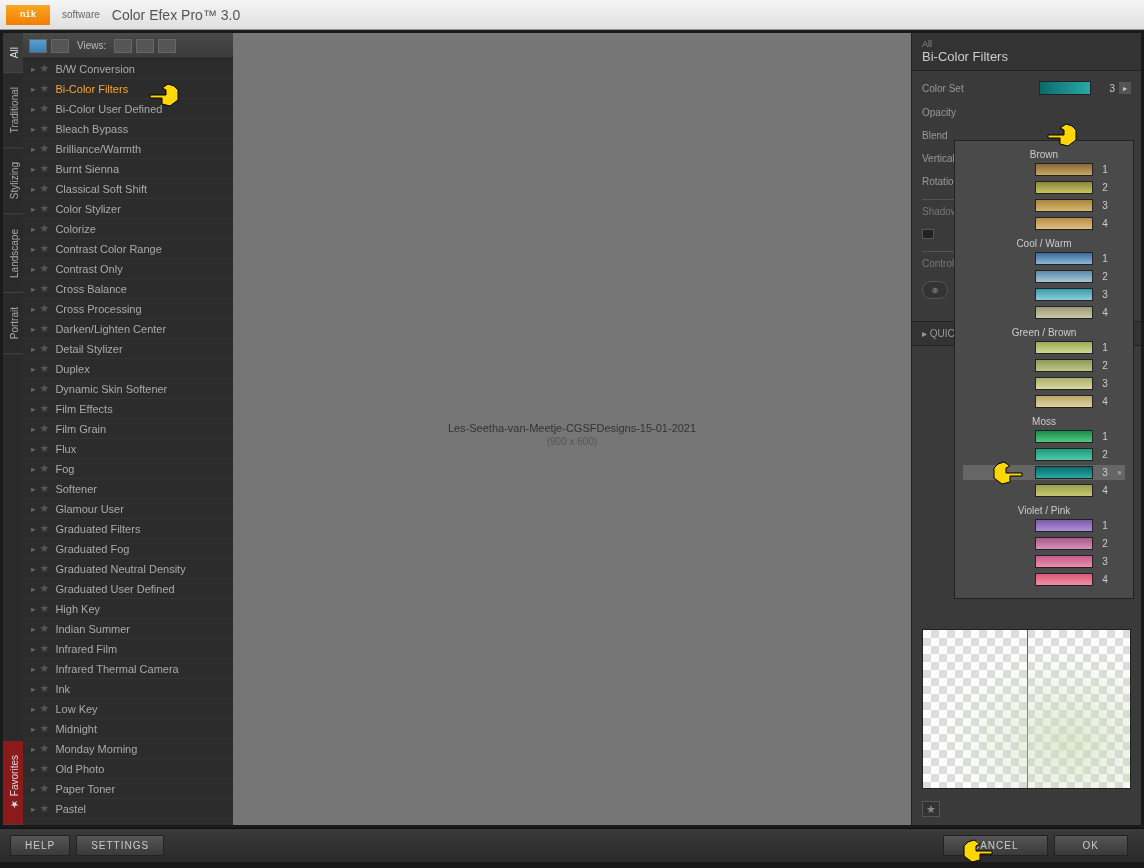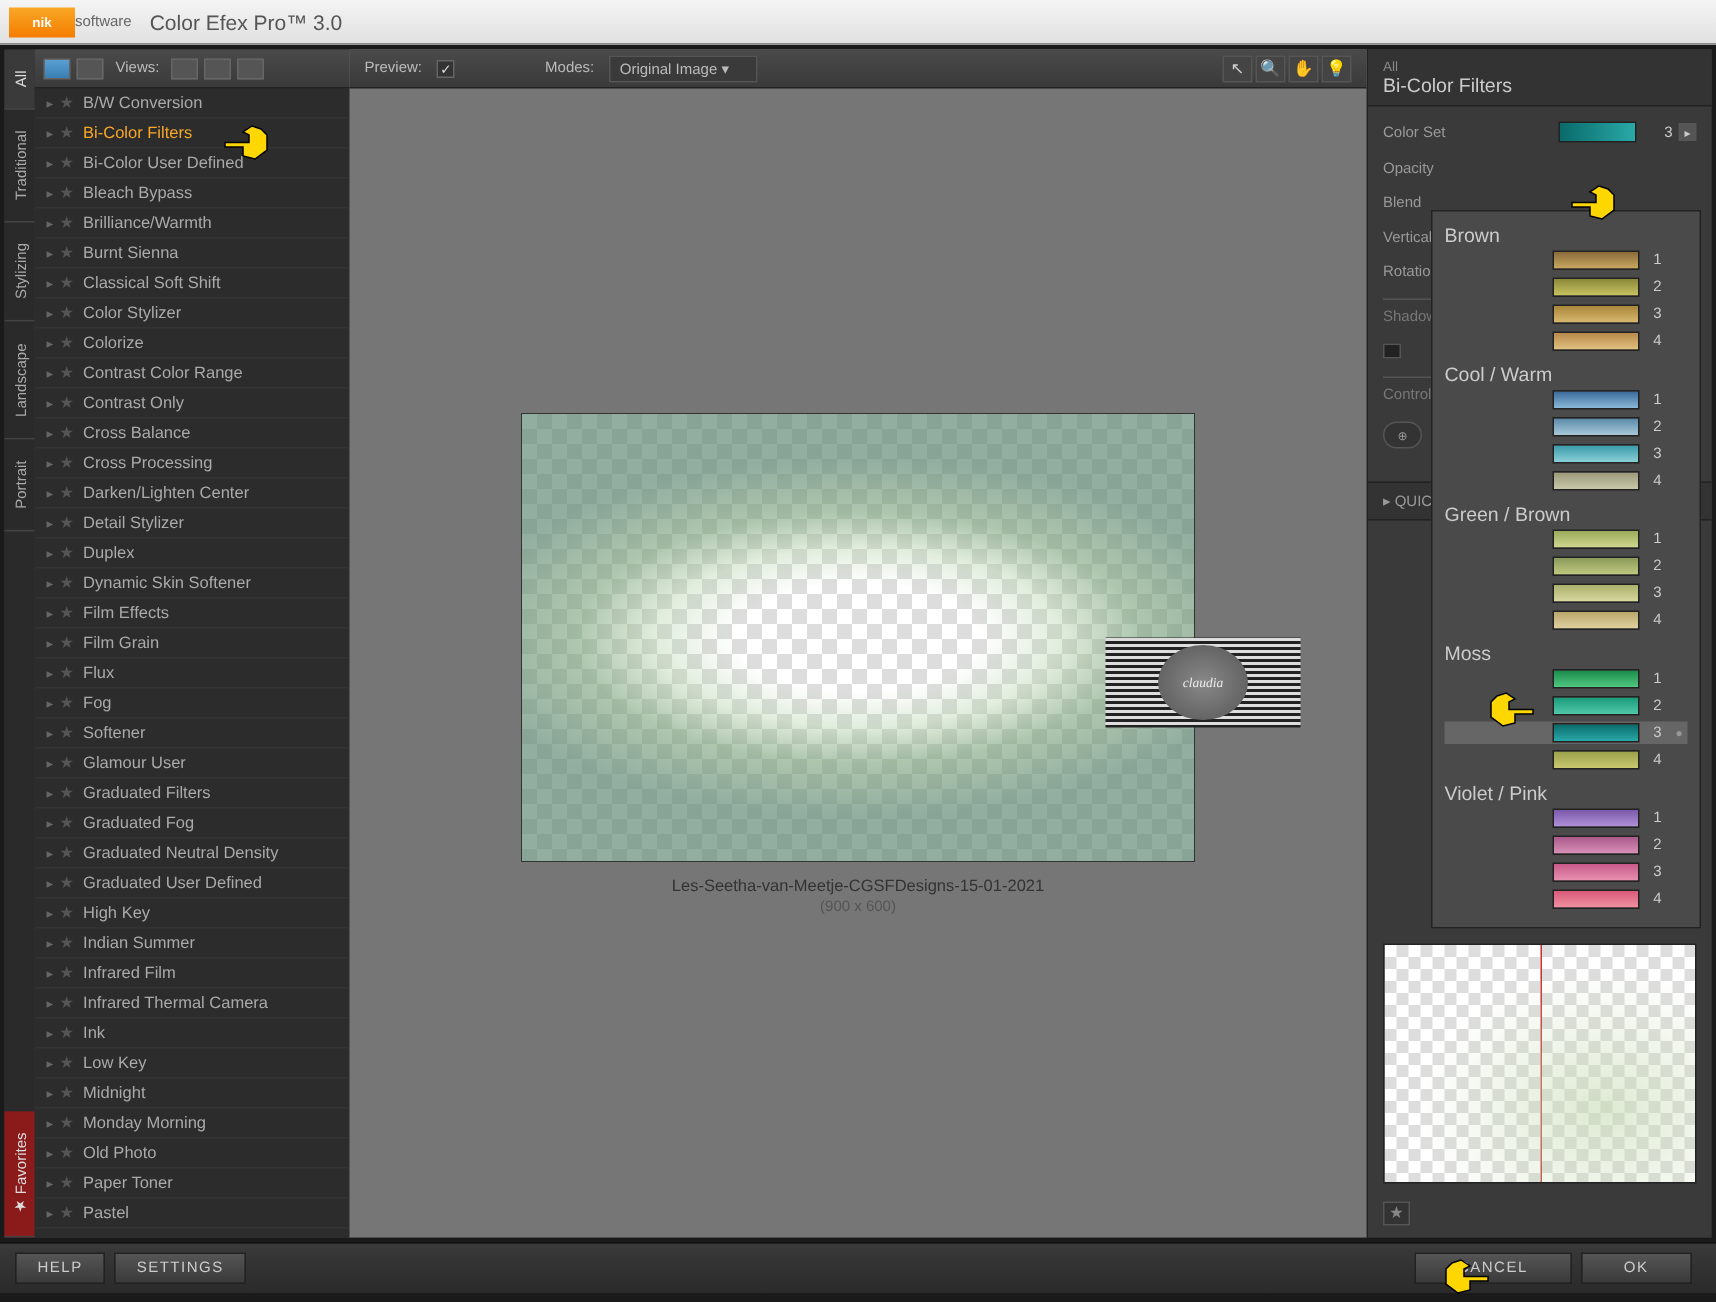--- a/index.html
+++ b/index.html
@@ -6,7 +6,7 @@
 body { background: #1a1a1a; width: 1144px; height: 868px; overflow: hidden; position: relative; }
 
 .titlebar { background: linear-gradient(#f5f5f5, #e0e0e0); height: 30px; display: flex; align-items: center; padding: 0 6px; border-bottom: 1px solid #999; }
-.titlebar-logo { width: 44px; height: 20px; background: linear-gradient(#f9a825, #f57c00); margin-right: 0; display: flex; align-items: center; justify-content: center; font-size: 9px; font-weight: bold; color: #fff; }
+.titlebar-logo { width: 44px; height: 20px; background: linear-gradient(#f9a825, #f57c00); margin-right: 12px; display: flex; align-items: center; justify-content: center; font-size: 9px; font-weight: bold; color: #fff; font-family: Liberation Mono, monospace; }
 .titlebar-brand { font-size: 10px; color: #666; margin-right: 12px; }
 .titlebar-title { font-size: 14px; color: #555; }
 

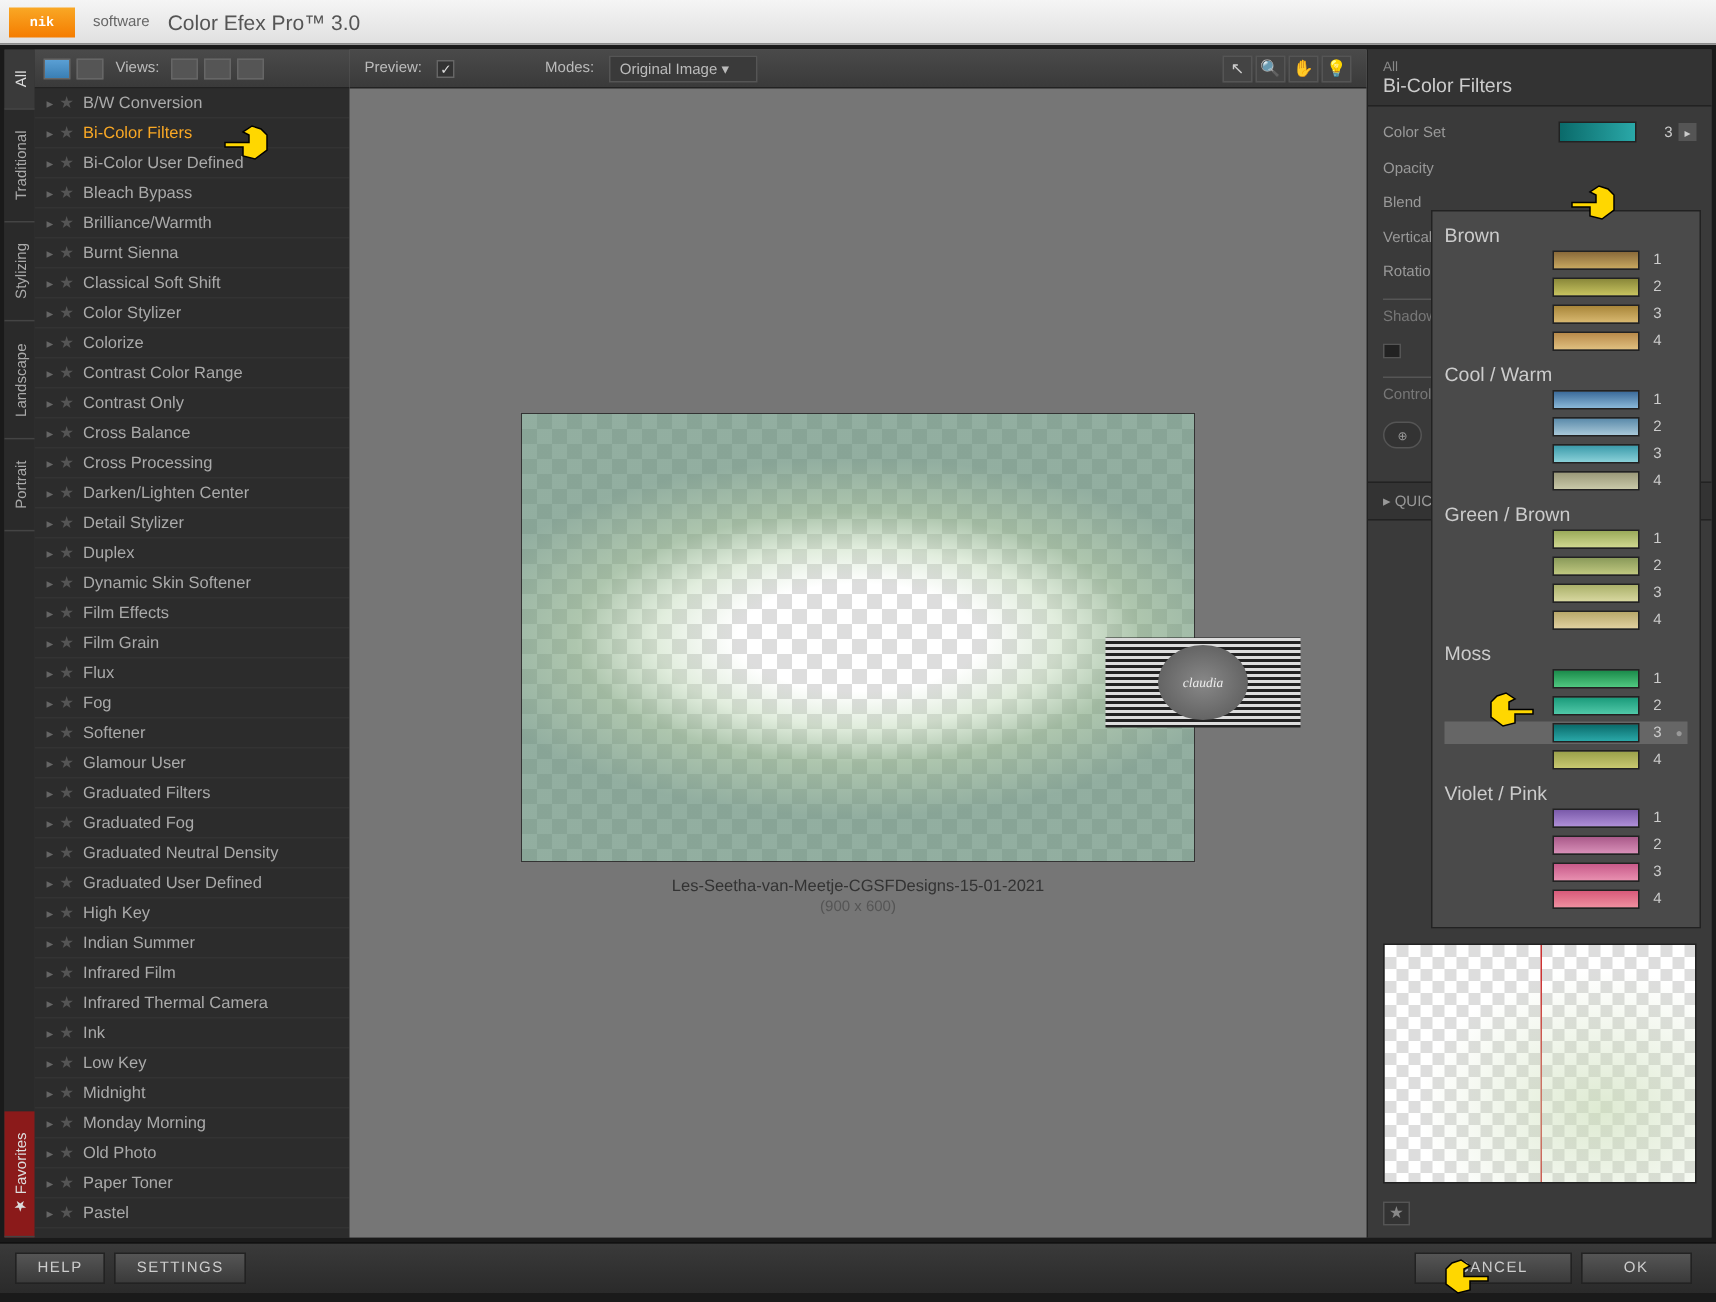--- a/index.html
+++ b/index.html
@@ -308,19 +308,6 @@
   </div>
 
   <div class="center">
-    <div class="center-toolbar">
-      <span class="ct-label">Preview:</span>
-      <span class="ct-check">✓</span>
-      <span style="width:40px"></span>
-      <span class="ct-label">Modes:</span>
-      <span class="ct-select"><span>Original Image</span> ▾</span>
-      <div class="ct-tools">
-        <div class="ct-tool">↖</div>
-        <div class="ct-tool">🔍</div>
-        <div class="ct-tool">✋</div>
-        <div class="ct-tool">💡</div>
-      </div>
-    </div>
     <div class="canvas-area">
       <div style="position:relative;">
         <div class="preview-img">

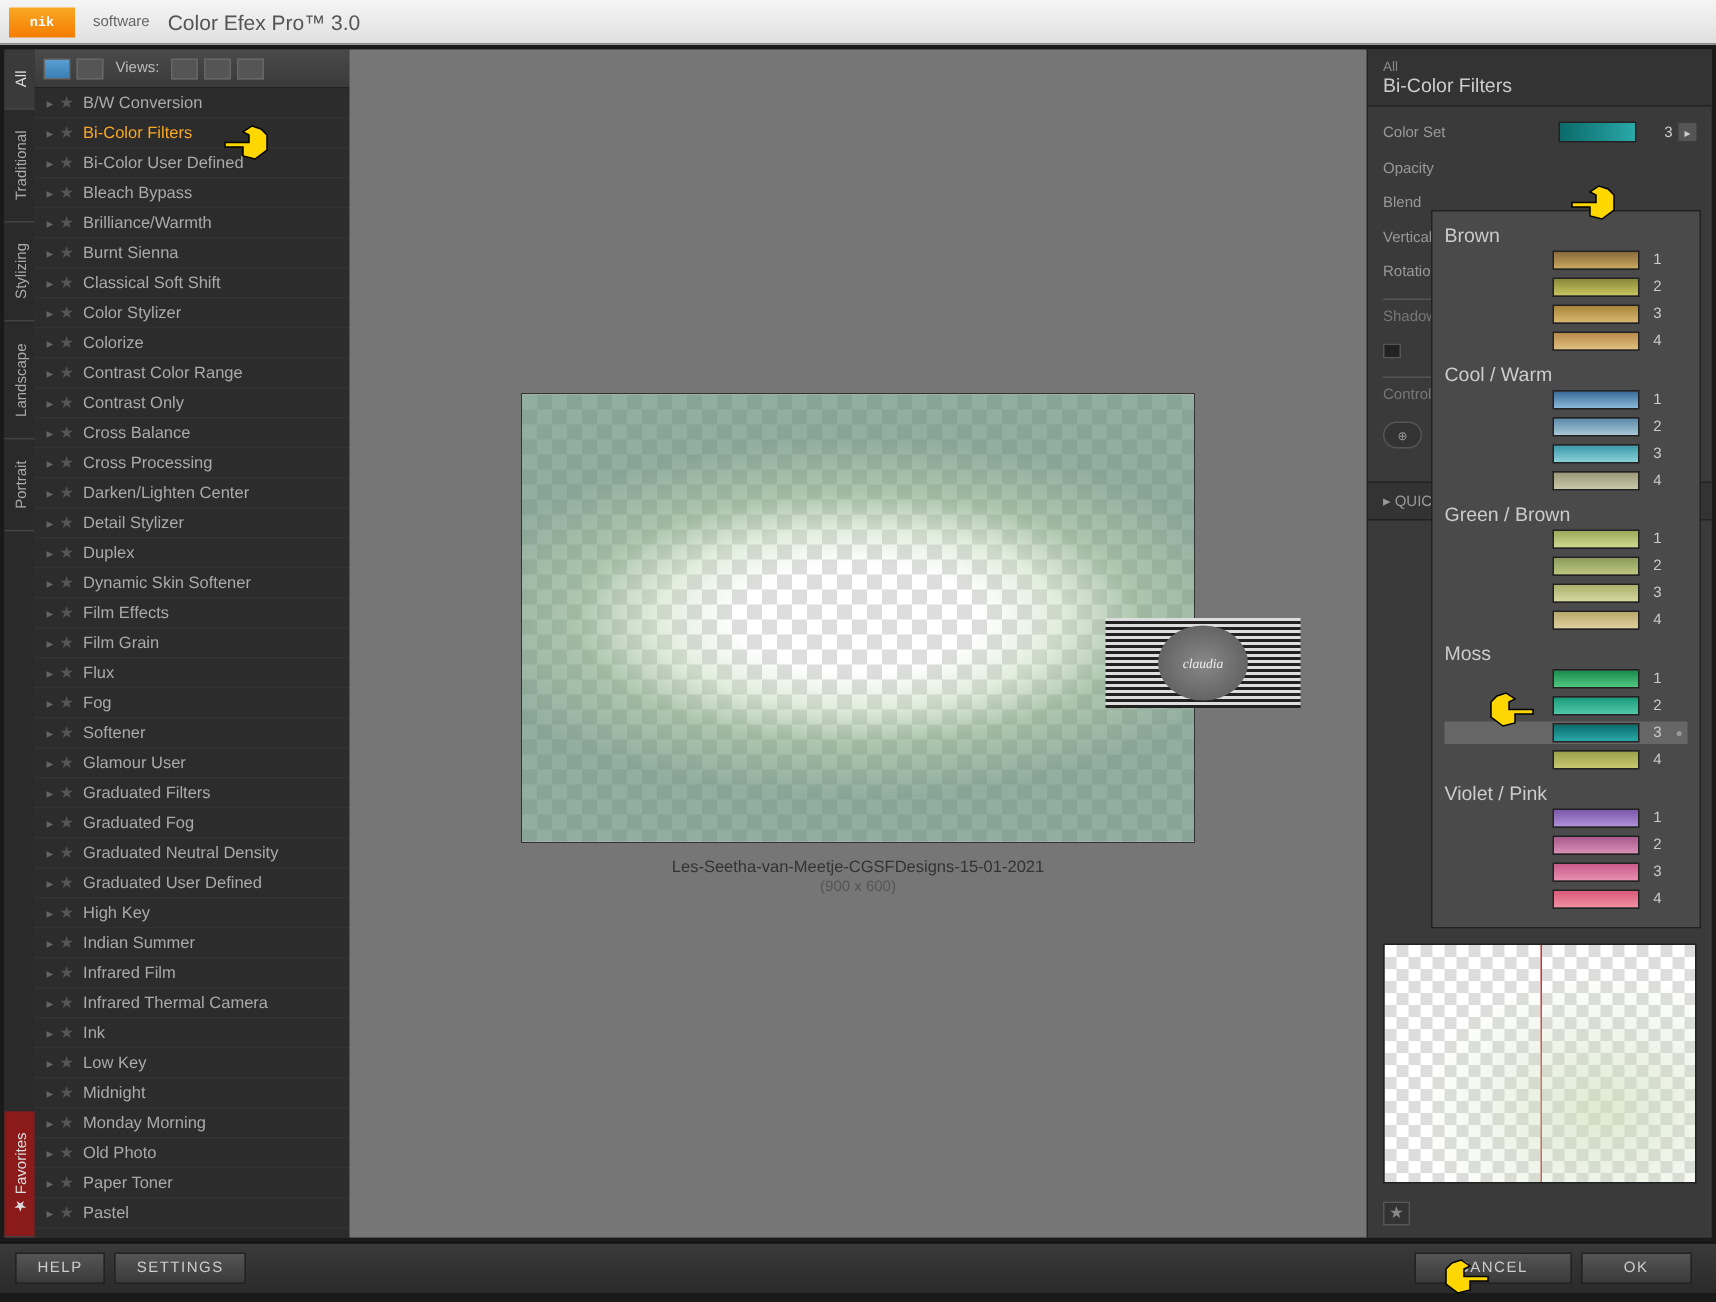--- a/index.html
+++ b/index.html
@@ -66,7 +66,7 @@
 
 .colorset-popup { position: absolute; right: 10px; top: 140px; width: 180px; background: #4a4a4a; border: 1px solid #222; z-index: 10; padding: 6px 0; }
 .cs-group { padding: 2px 8px; }
-.cs-group-label { font-size: 13px; color: #ccc; margin-bottom: 2px; }
+.cs-group-label { font-size: 10px; color: #ccc; margin-bottom: 2px; text-align: center; }
 .cs-row { display: flex; align-items: center; margin-bottom: 3px; gap: 6px; padding: 1px 2px; }
 .cs-row.sel { background: #666; }
 .cs-swatch { width: 58px; height: 13px; border: 1px solid #222; margin-left: auto; }

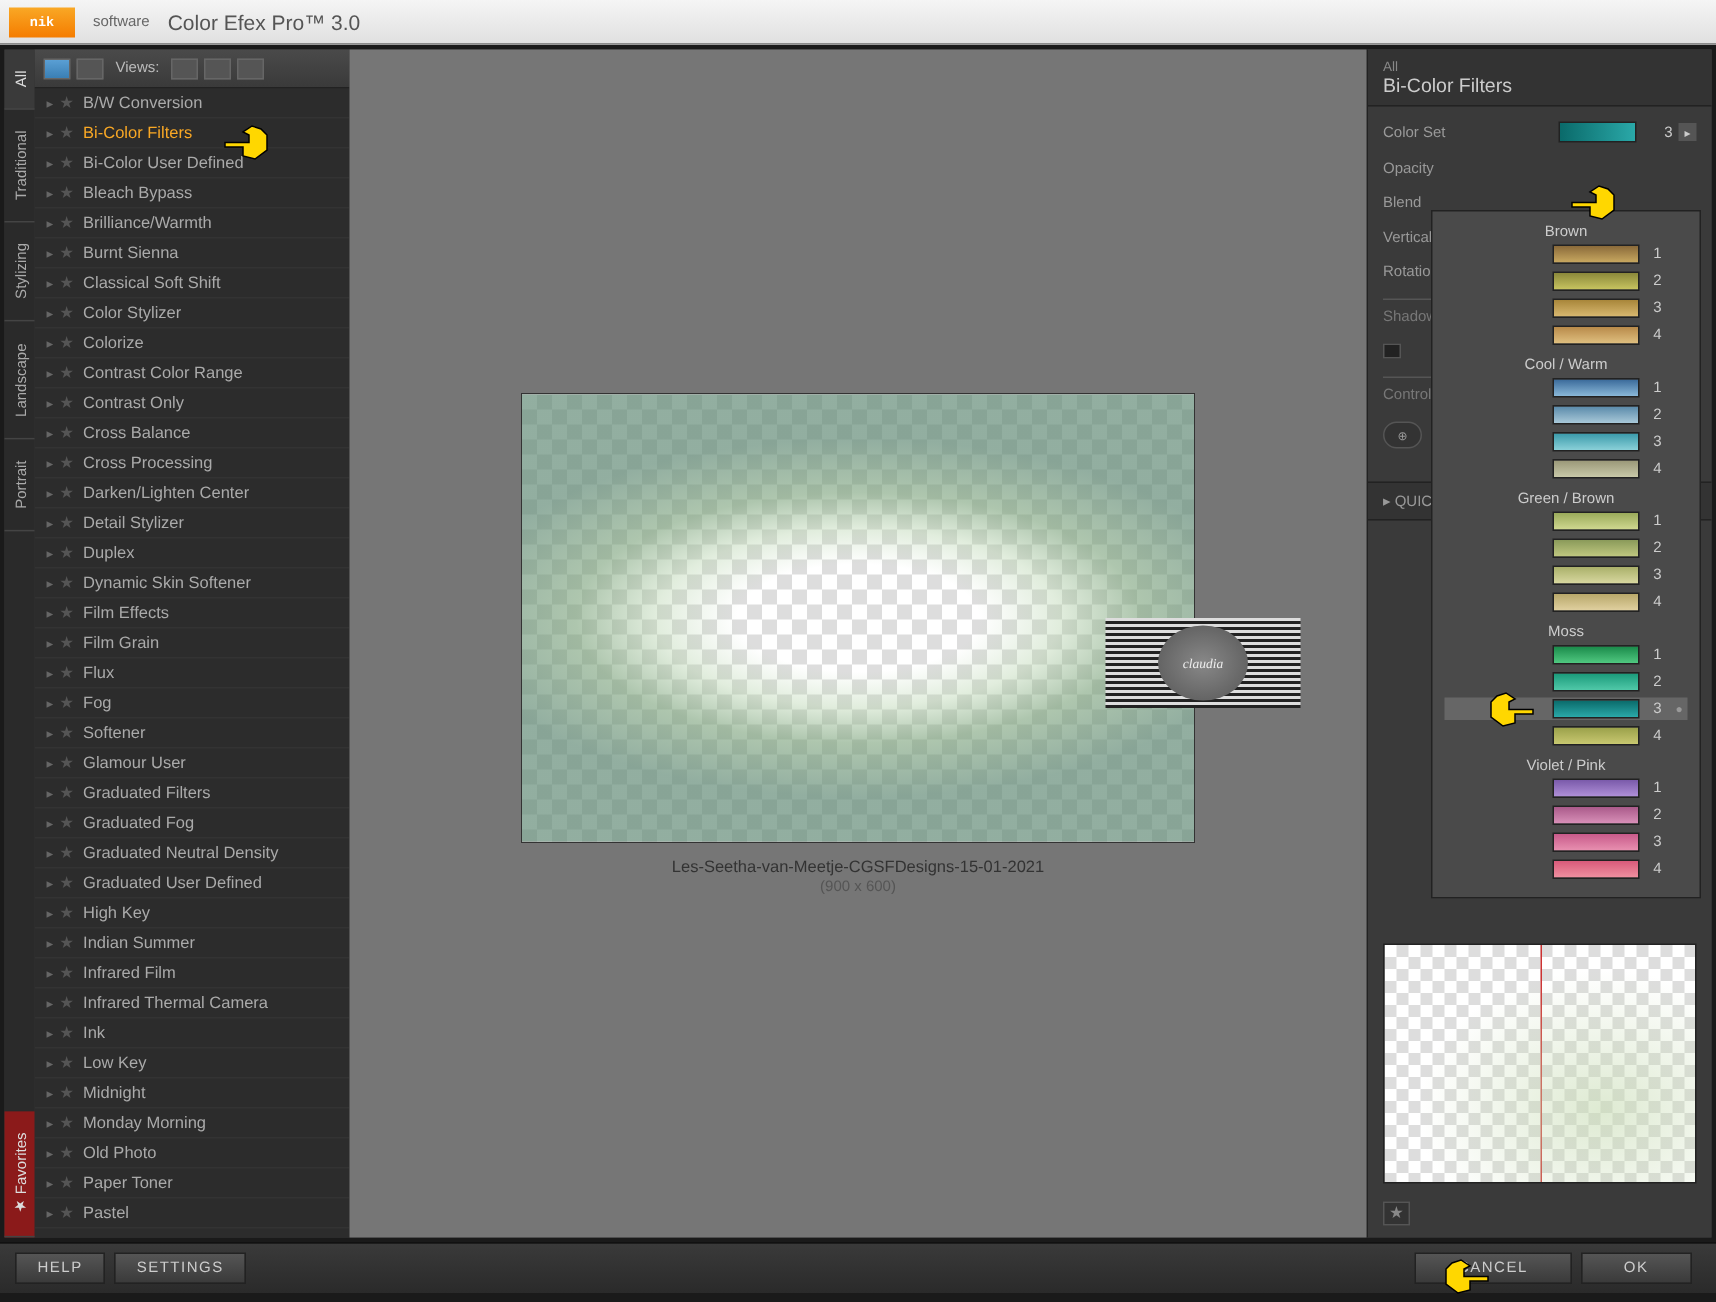--- a/index.html
+++ b/index.html
@@ -309,15 +309,6 @@
 
   <div class="center">
     <div class="canvas-area">
-      <div style="position:relative;">
-        <div class="preview-img">
-          <div class="preview-checker"></div>
-          <div class="preview-overlay"></div>
-        </div>
-        <div class="watermark">
-          <div class="watermark-inner">claudia</div>
-        </div>
-      </div>
       <div class="preview-caption">Les-Seetha-van-Meetje-CGSFDesigns-15-01-2021</div>
       <div class="preview-dim">(900 x 600)</div>
     </div>

